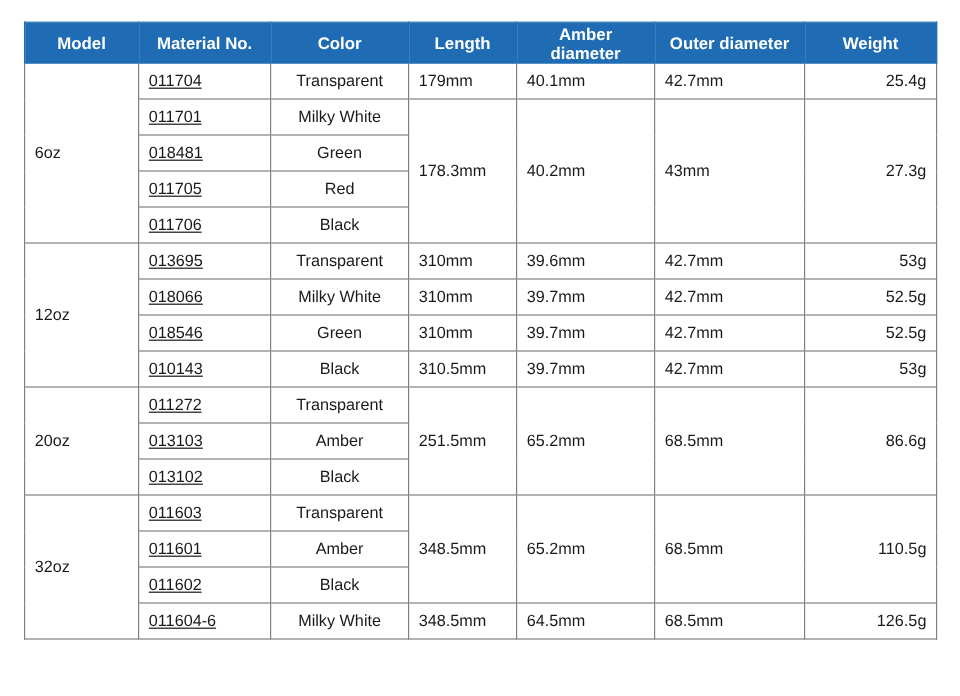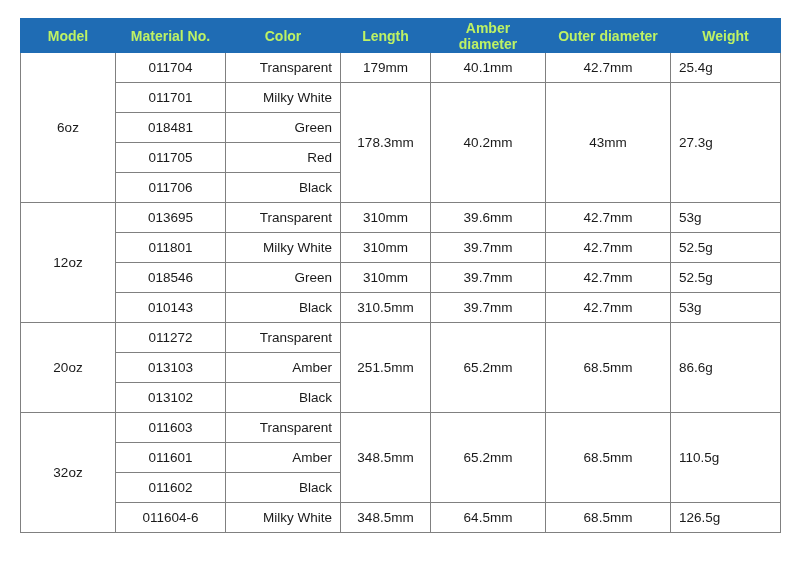--- a/index.html
+++ b/index.html
@@ -35,7 +35,7 @@
   }
   table.spec-table thead th {
     background: #1f6cb4;
-    color: #bef264;
+    color: #ffffff;
     font-weight: bold;
     text-align: center;
     height: 34px;

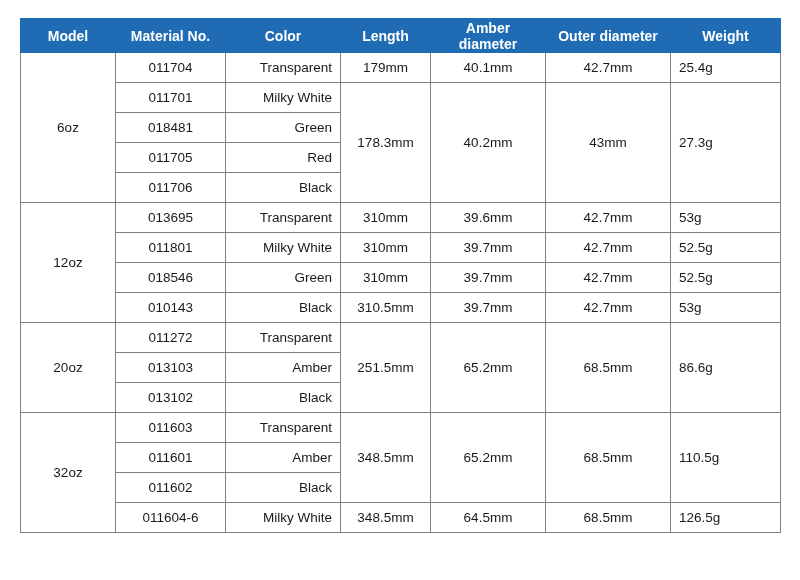--- a/index.html
+++ b/index.html
@@ -49,7 +49,7 @@
     font-size: 14px;
   }
   td.matno-cell {
-    text-align: center;
+    text-decoration: underline;
   }
   td.color-cell {
     text-align: right;

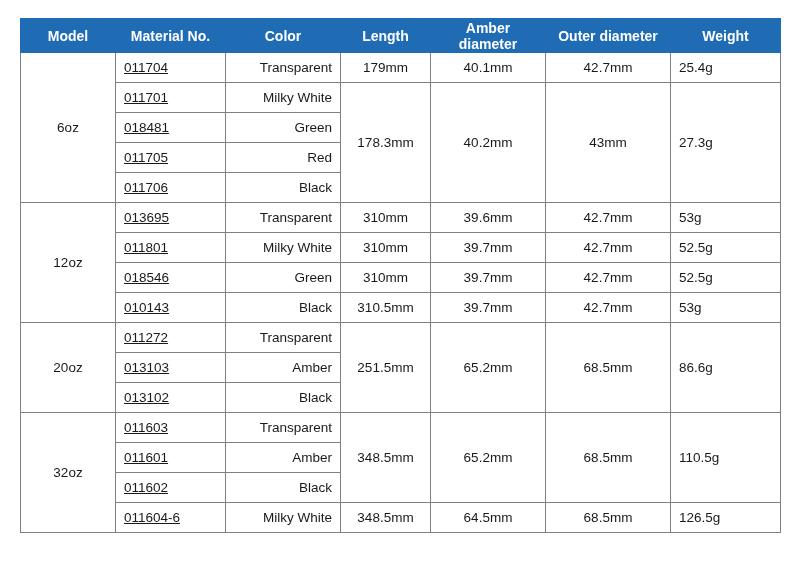--- a/index.html
+++ b/index.html
@@ -52,7 +52,7 @@
     text-decoration: underline;
   }
   td.color-cell {
-    text-align: right;
+    text-align: center;
     padding-left: 12px;
   }
   td.num-cell {

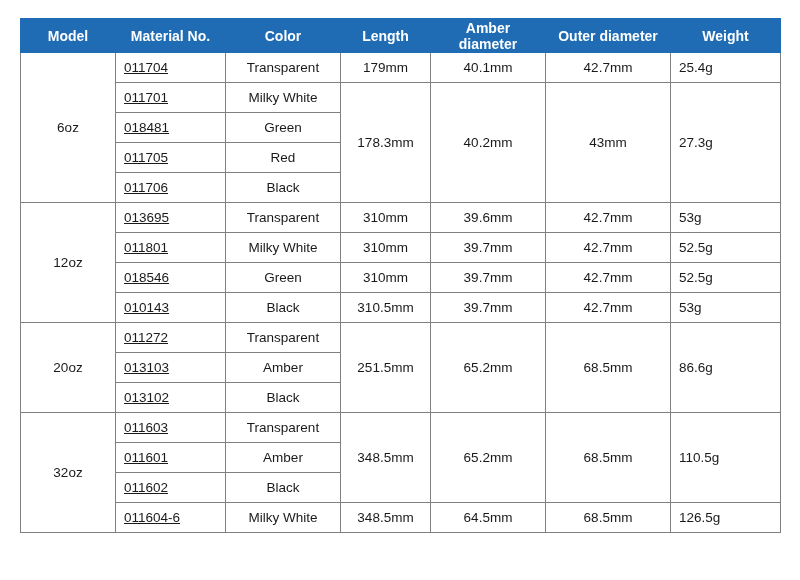--- a/index.html
+++ b/index.html
@@ -56,7 +56,7 @@
     padding-left: 12px;
   }
   td.num-cell {
-    text-align: center;
+    text-align: left;
   }
   td.weight-cell {
     text-align: left;

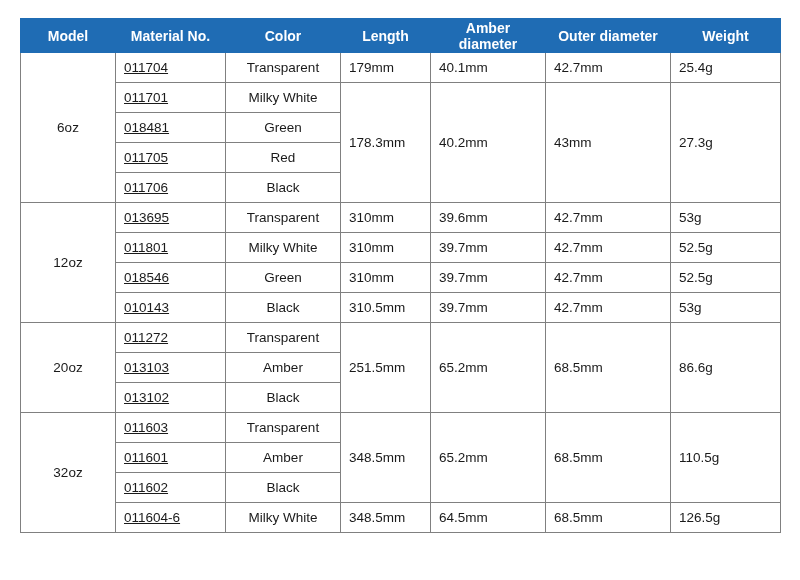--- a/index.html
+++ b/index.html
@@ -59,7 +59,7 @@
     text-align: left;
   }
   td.weight-cell {
-    text-align: left;
+    text-align: right;
   }
   .col-model    { width: 95px; }
   .col-matno    { width: 110px; }

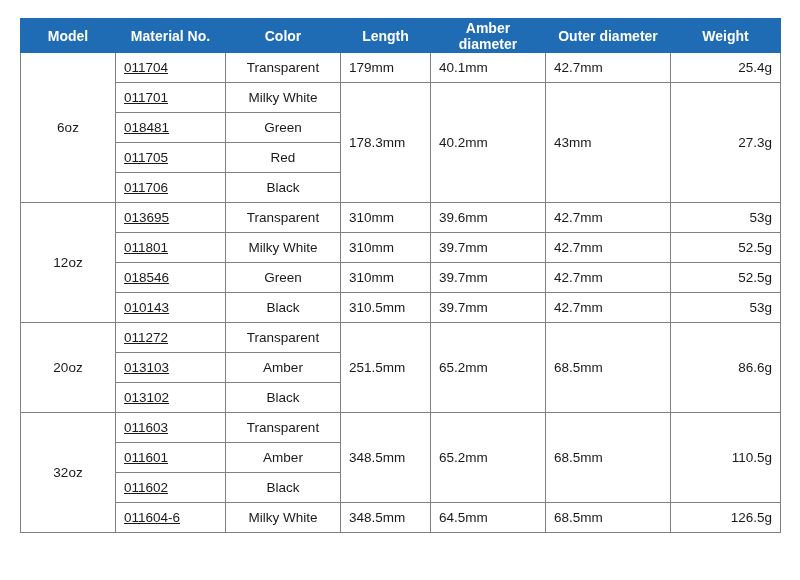--- a/index.html
+++ b/index.html
@@ -44,7 +44,7 @@
   }
   td.model-cell {
     background: #f2f2f2;
-    text-align: center;
+    text-align: left;
     font-weight: bold;
     font-size: 14px;
   }

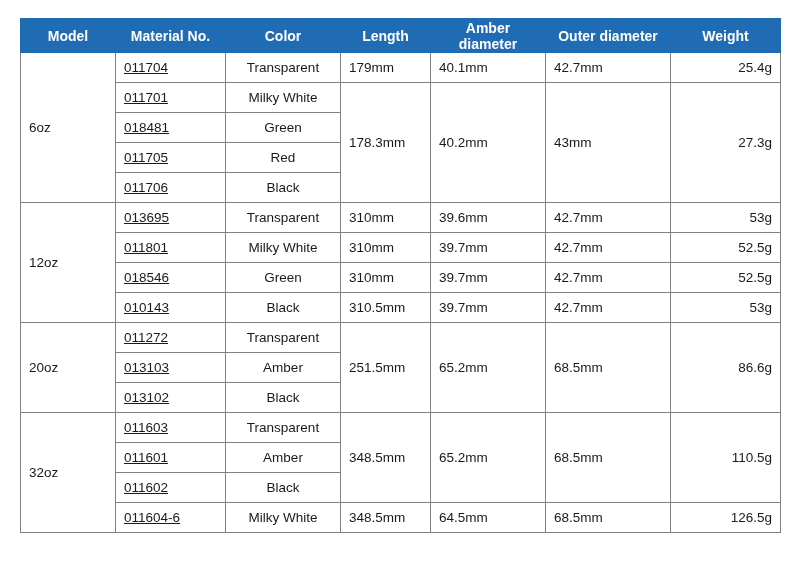--- a/index.html
+++ b/index.html
@@ -134,7 +134,7 @@
           <td class="weight-cell">53g</td>
         </tr>
         <tr>
-          <td class="matno-cell">011801</td>
+          <td class="matno-cell">018066</td>
           <td class="color-cell">Milky White</td>
           <td class="num-cell">310mm</td>
           <td class="num-cell">39.7mm</td>

